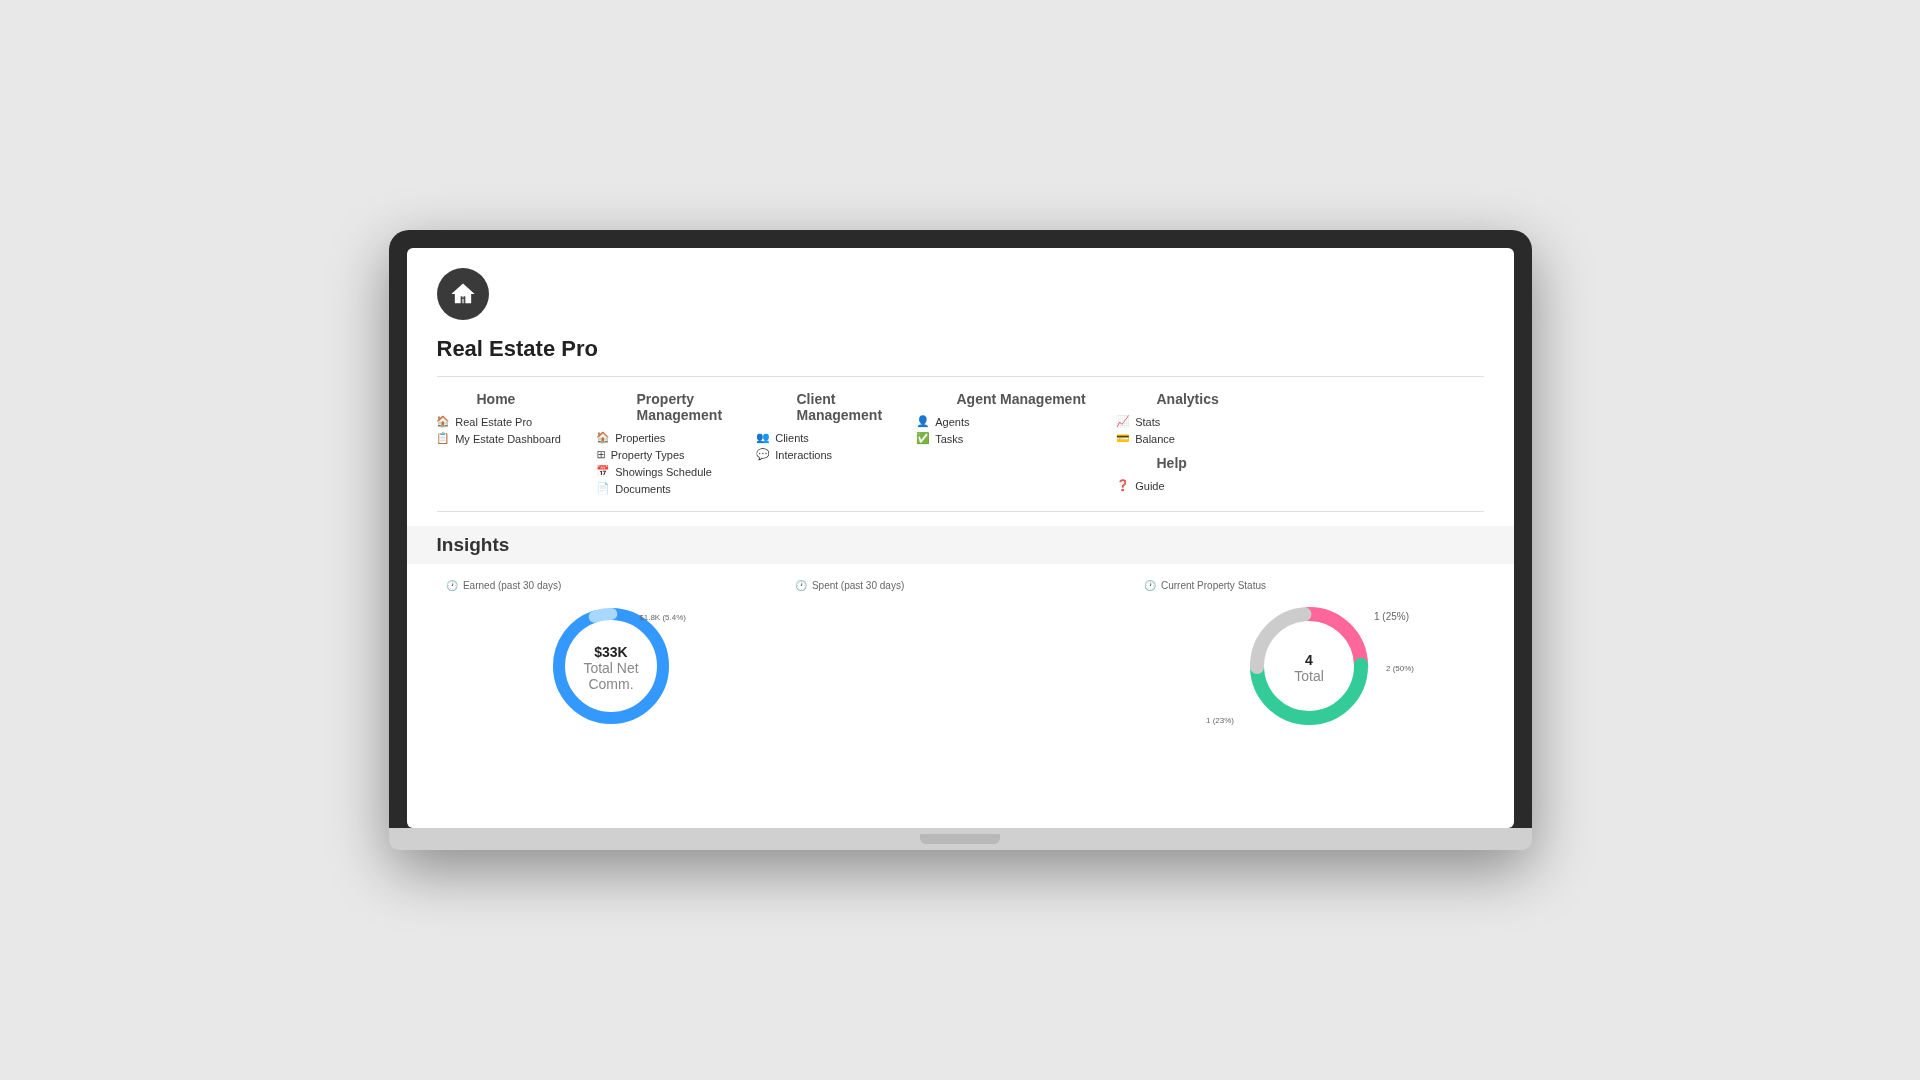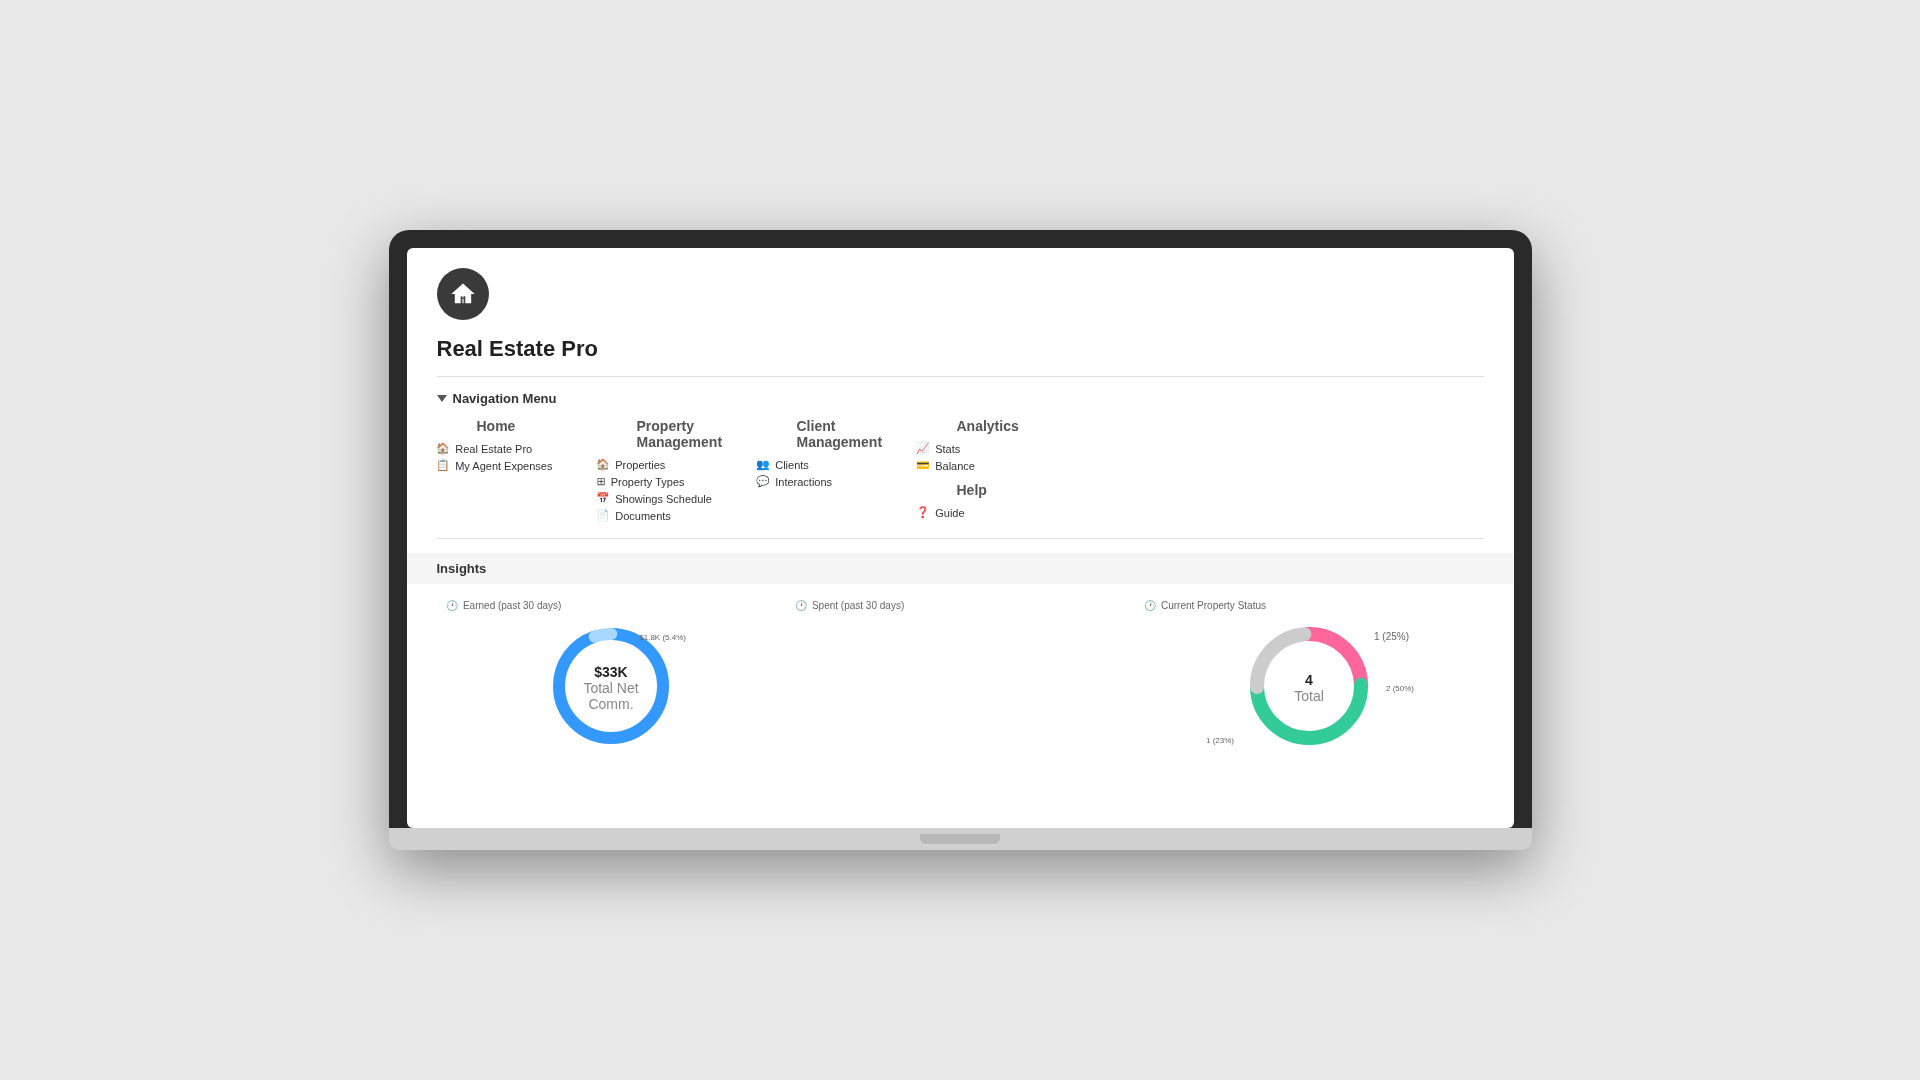--- a/index.html
+++ b/index.html
@@ -217,10 +217,6 @@
       <hr class="divider">
 
       <div class="nav-section">
-        <div class="nav-section-header">
-          <div class="nav-triangle"></div>
-          <span>Navigation Menu</span>
-        </div>
 
         <div class="nav-grid">
 

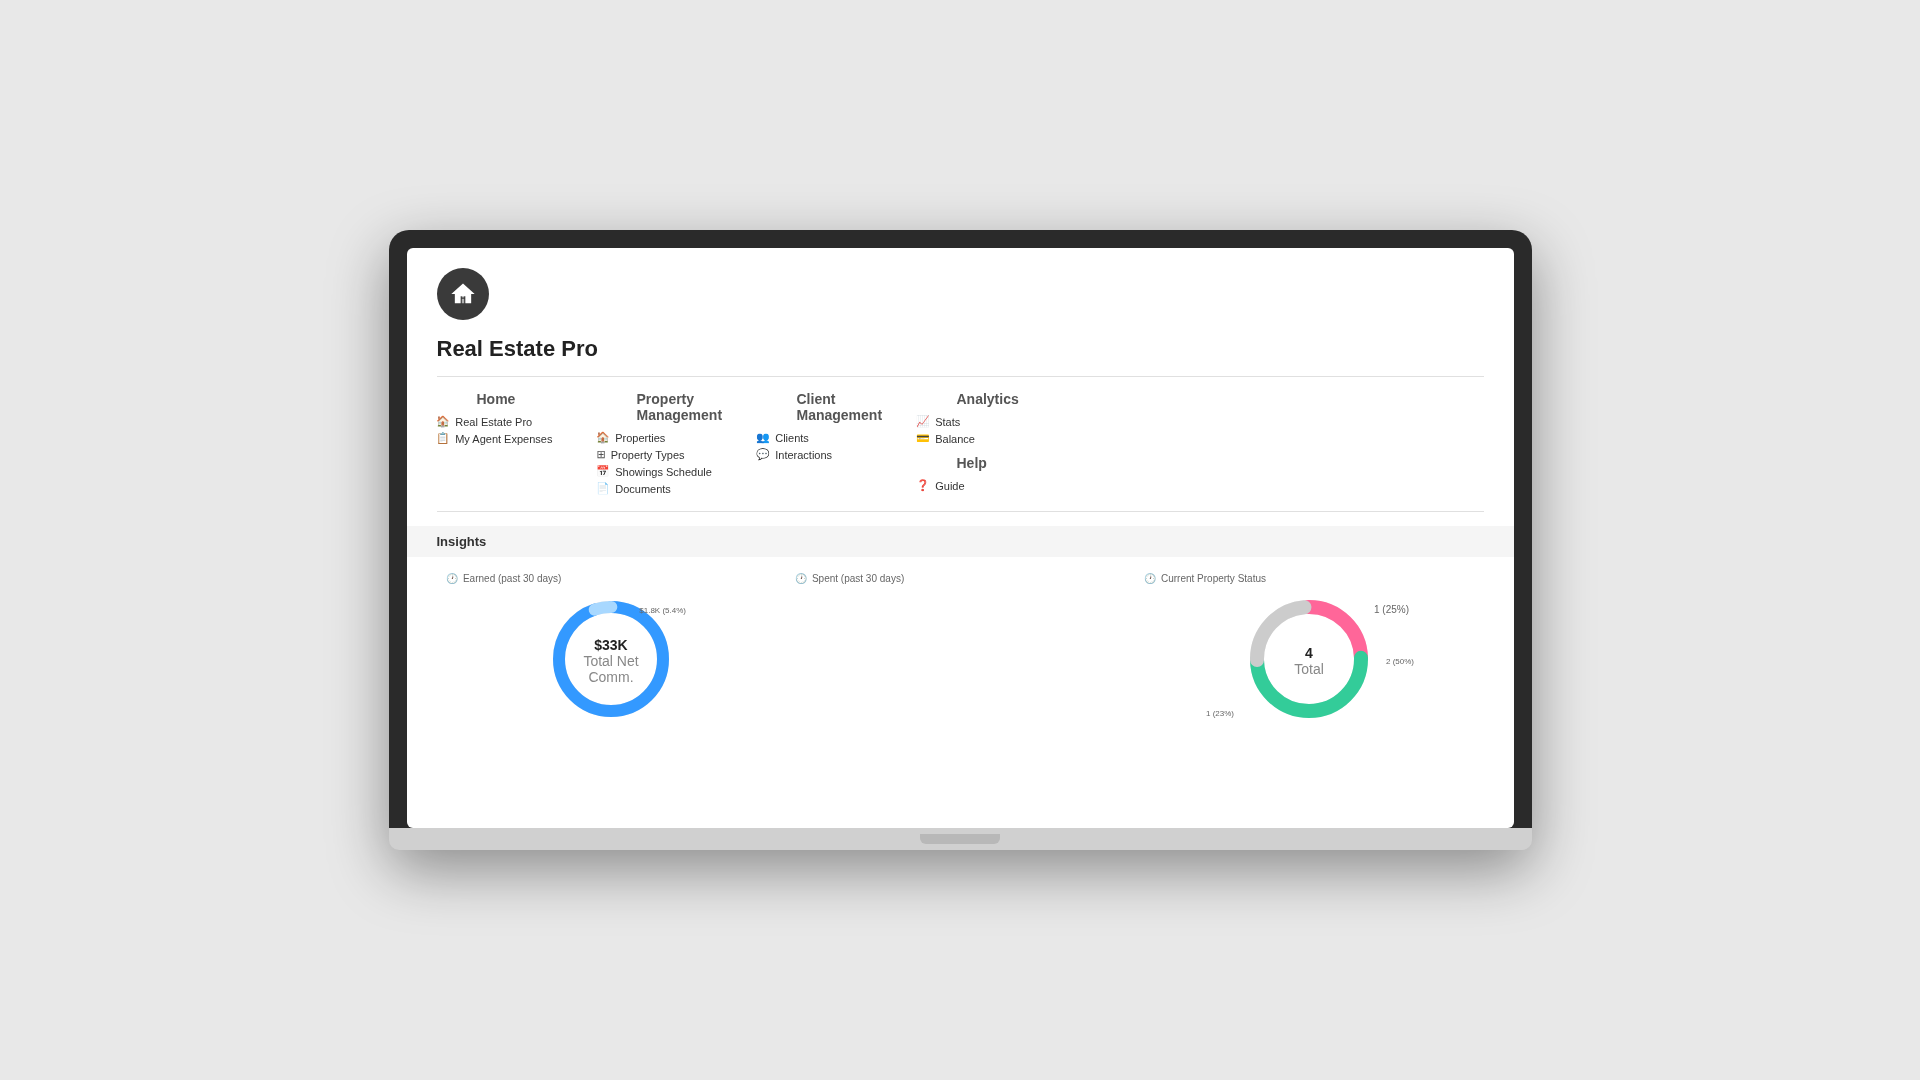--- a/index.html
+++ b/index.html
@@ -265,6 +265,17 @@
           </div>
 
 
+          <div class="nav-column">
+            <div class="nav-column-title">Agent Management</div>
+            <div class="nav-item">
+              <span class="nav-icon">👤</span>
+              <span>Agents</span>
+            </div>
+            <div class="nav-item">
+              <span class="nav-icon">✅</span>
+              <span>Tasks</span>
+            </div>
+          </div>
 
           <div class="nav-column">
             <div class="nav-column-title">Analytics</div>

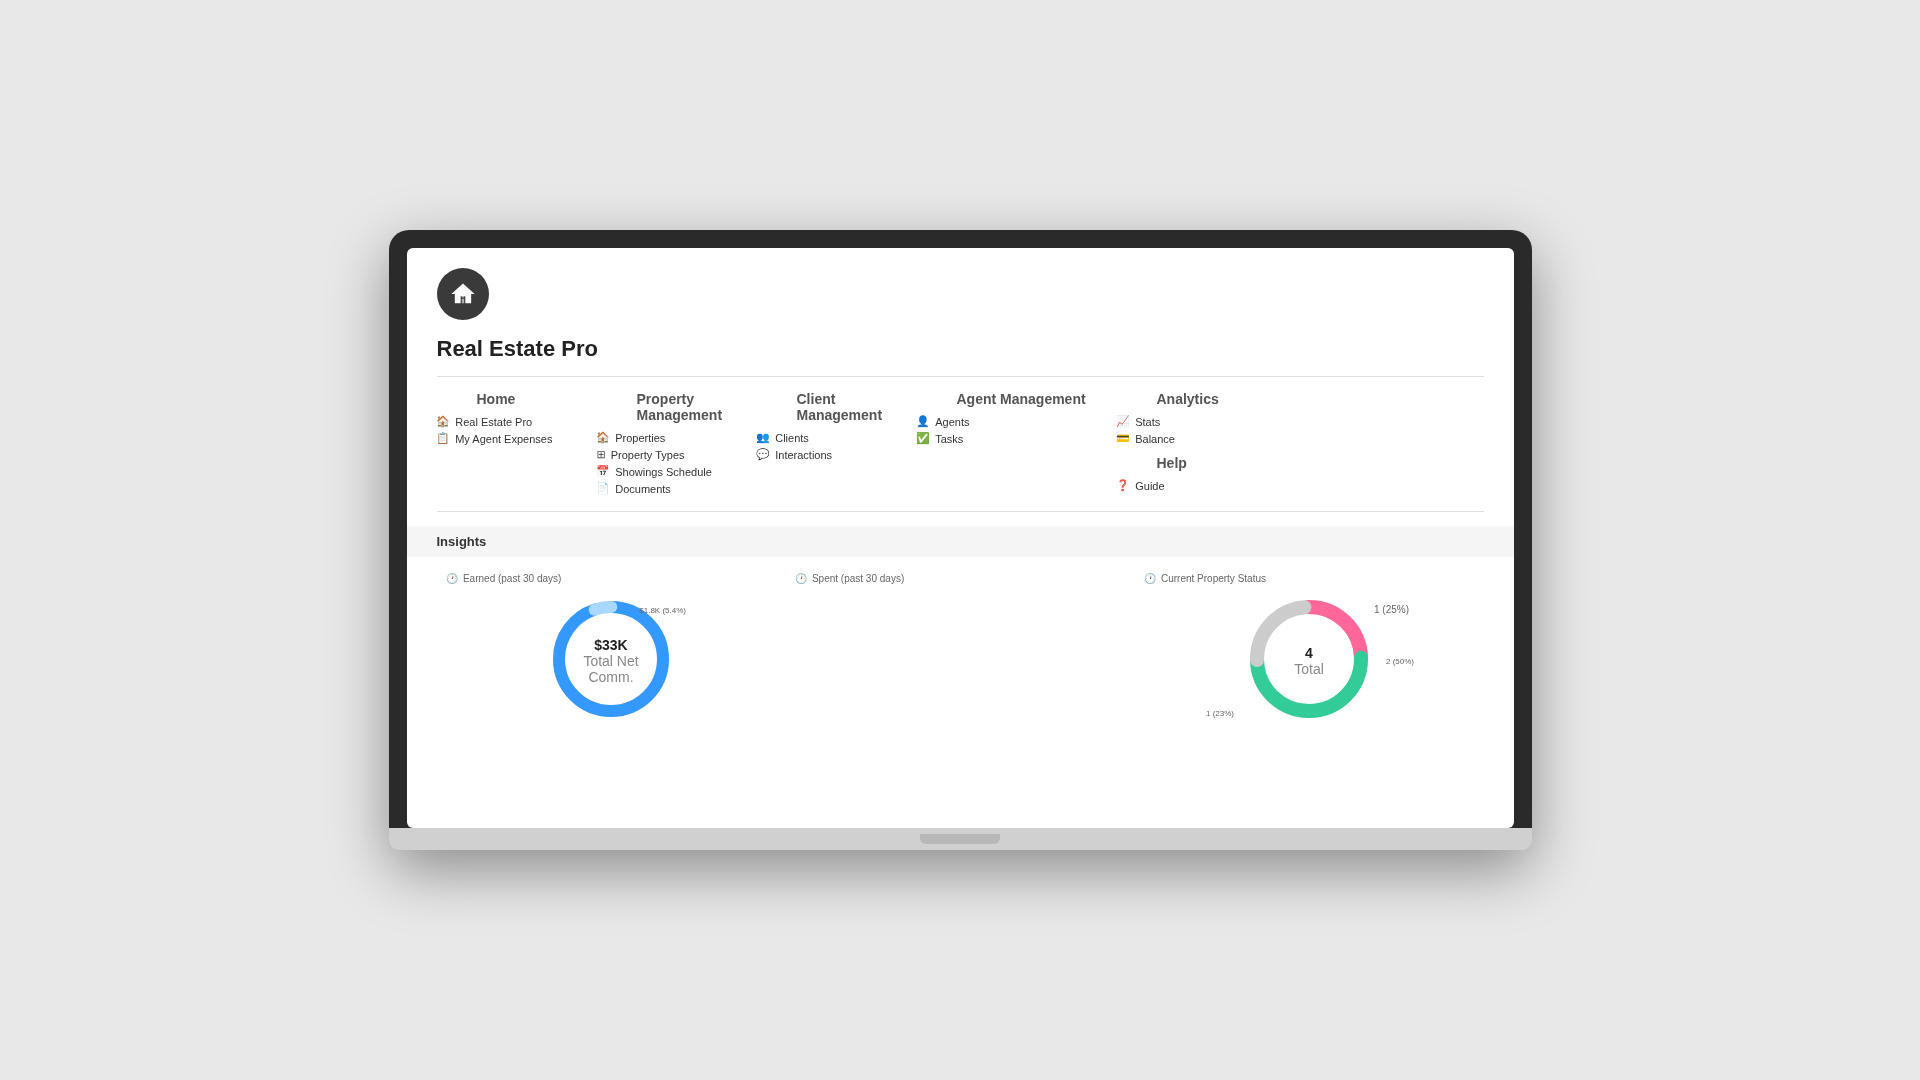--- a/index.html
+++ b/index.html
@@ -228,7 +228,7 @@
             </div>
             <div class="nav-item">
               <span class="nav-icon">📋</span>
-              <span>My Agent Expenses</span>
+              <span>My Estate Dashboard</span>
             </div>
           </div>
 

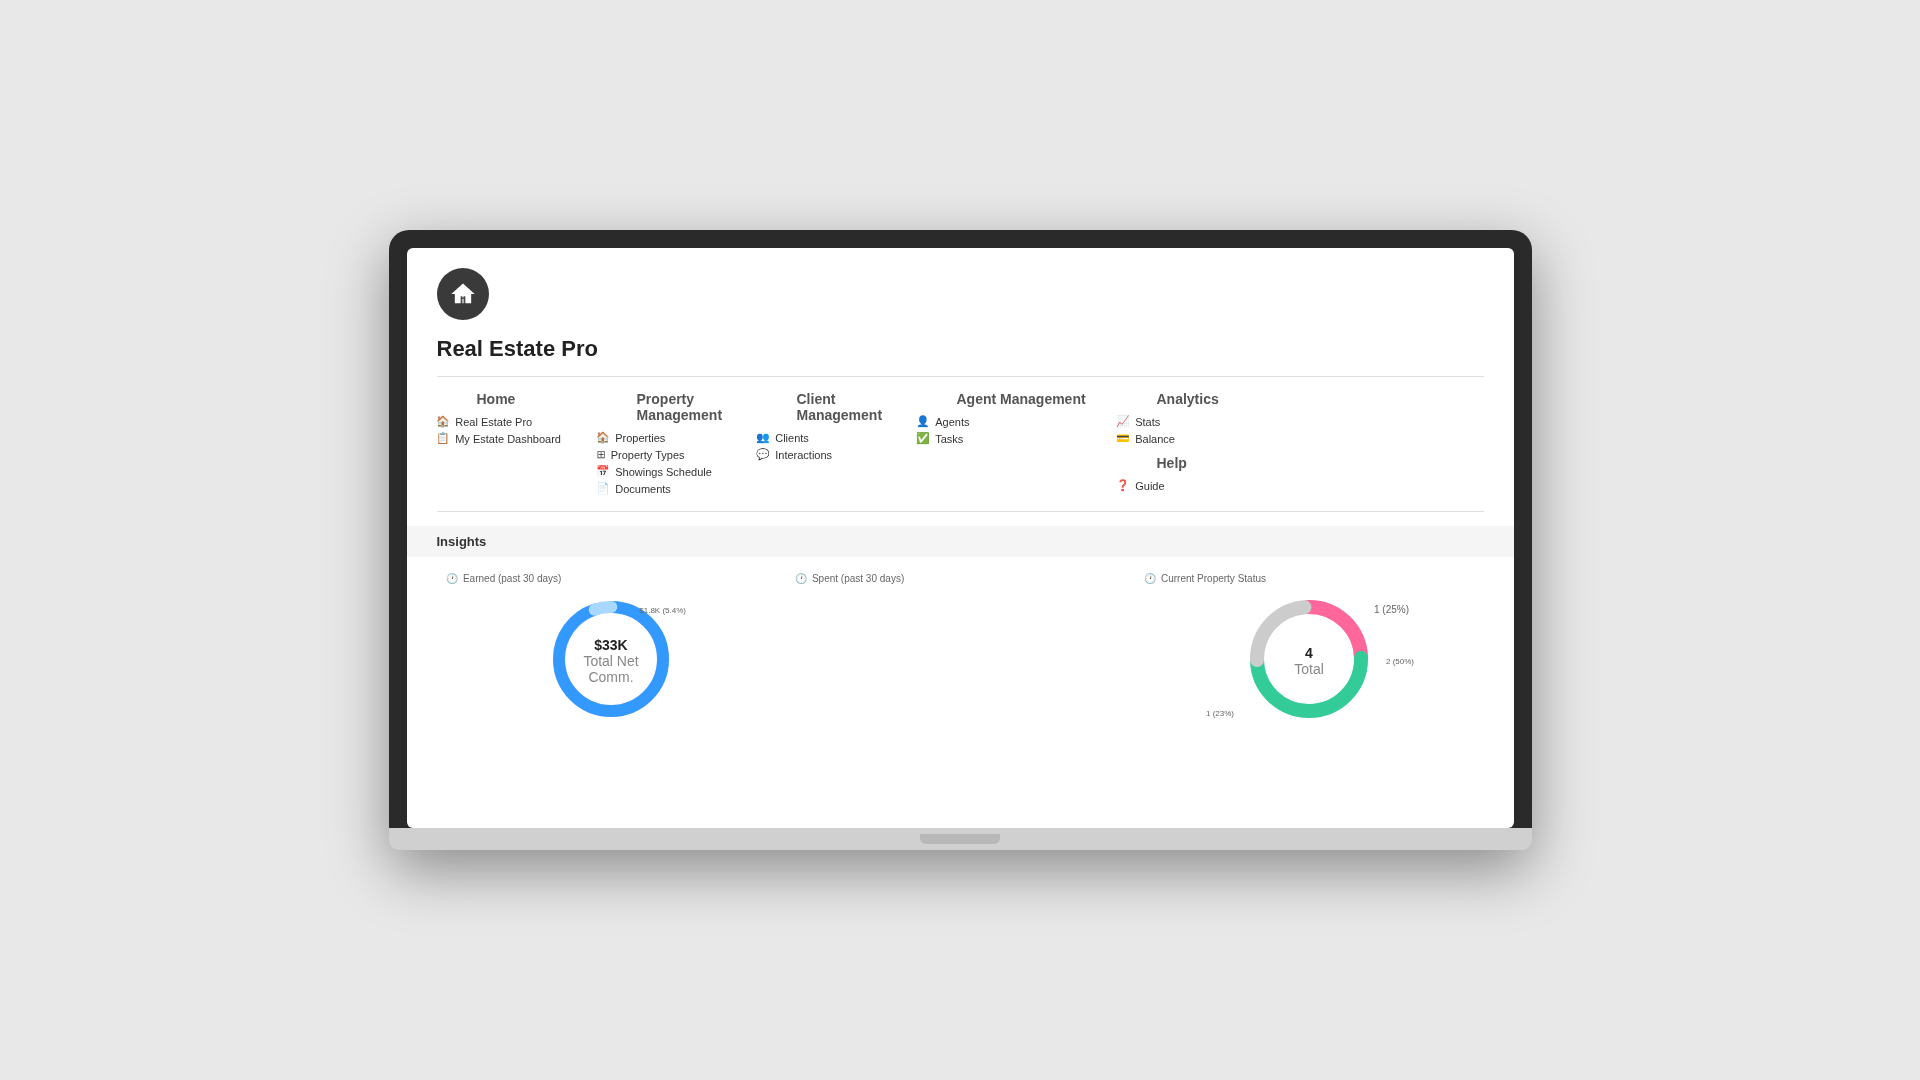--- a/index.html
+++ b/index.html
@@ -140,7 +140,7 @@
     .insights-header {
       background: #f5f5f5;
       padding: 8px 32px;
-      font-size: 13px;
+      font-size: 19px;
       font-weight: 600;
       color: #333;
       margin-bottom: 16px;

